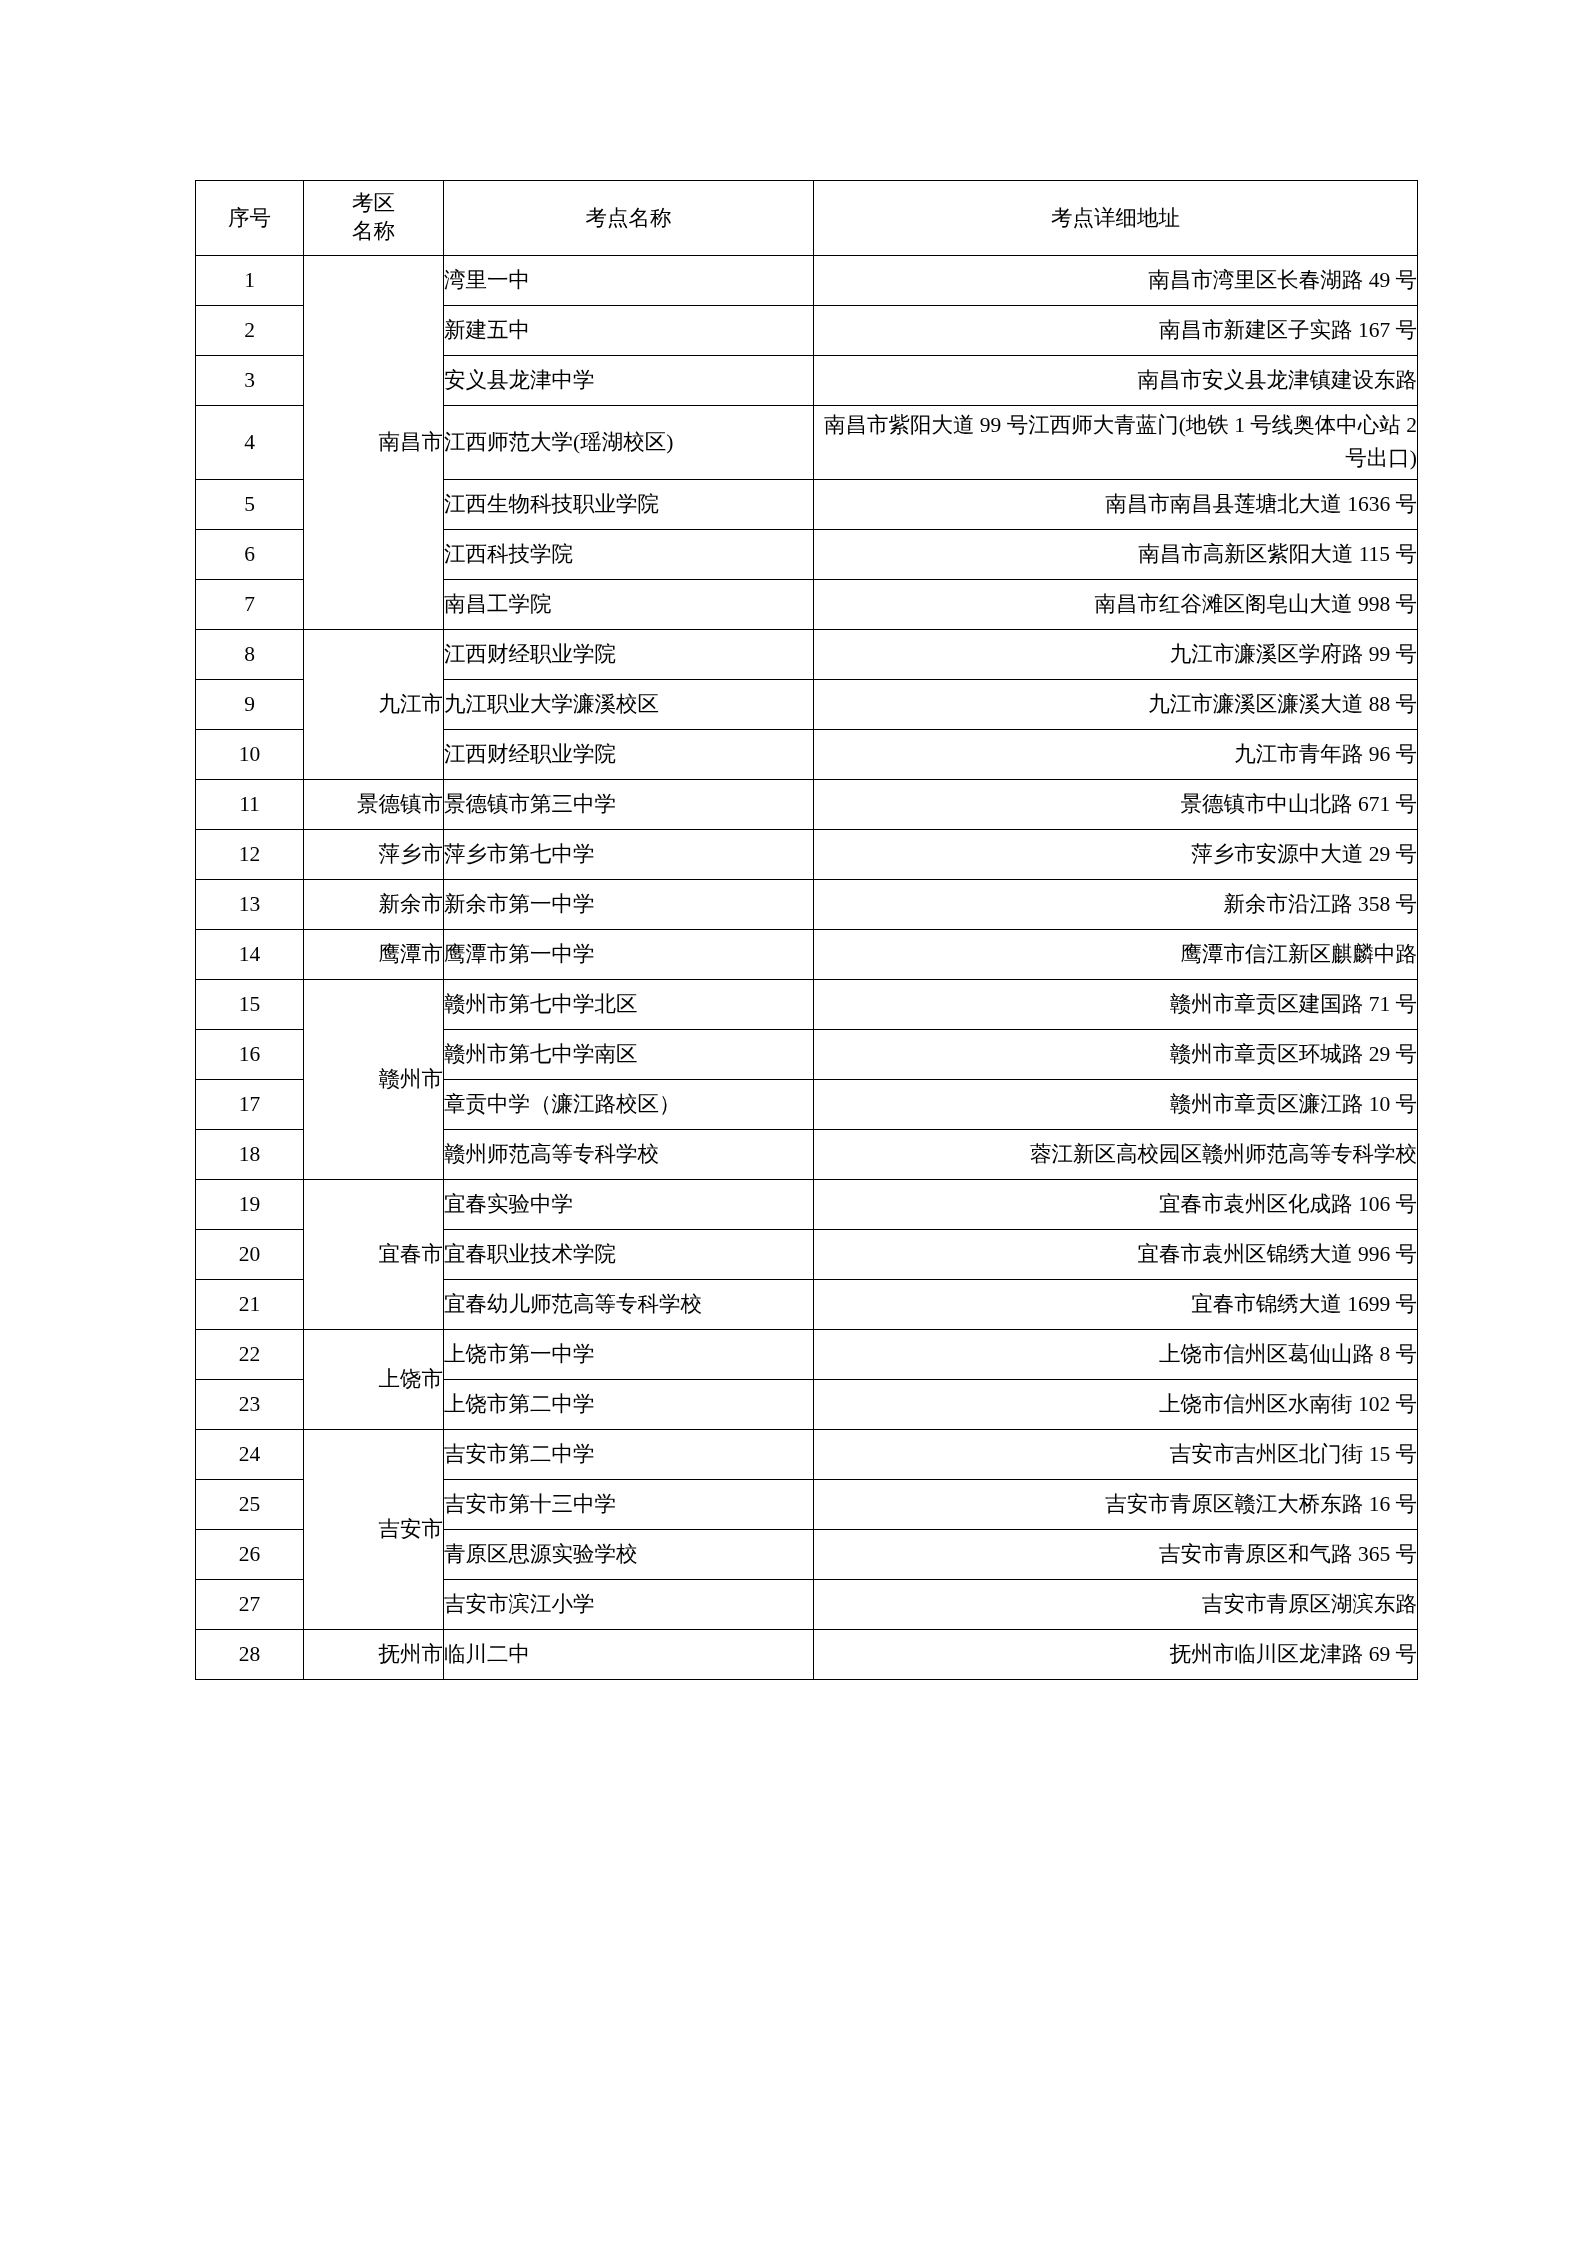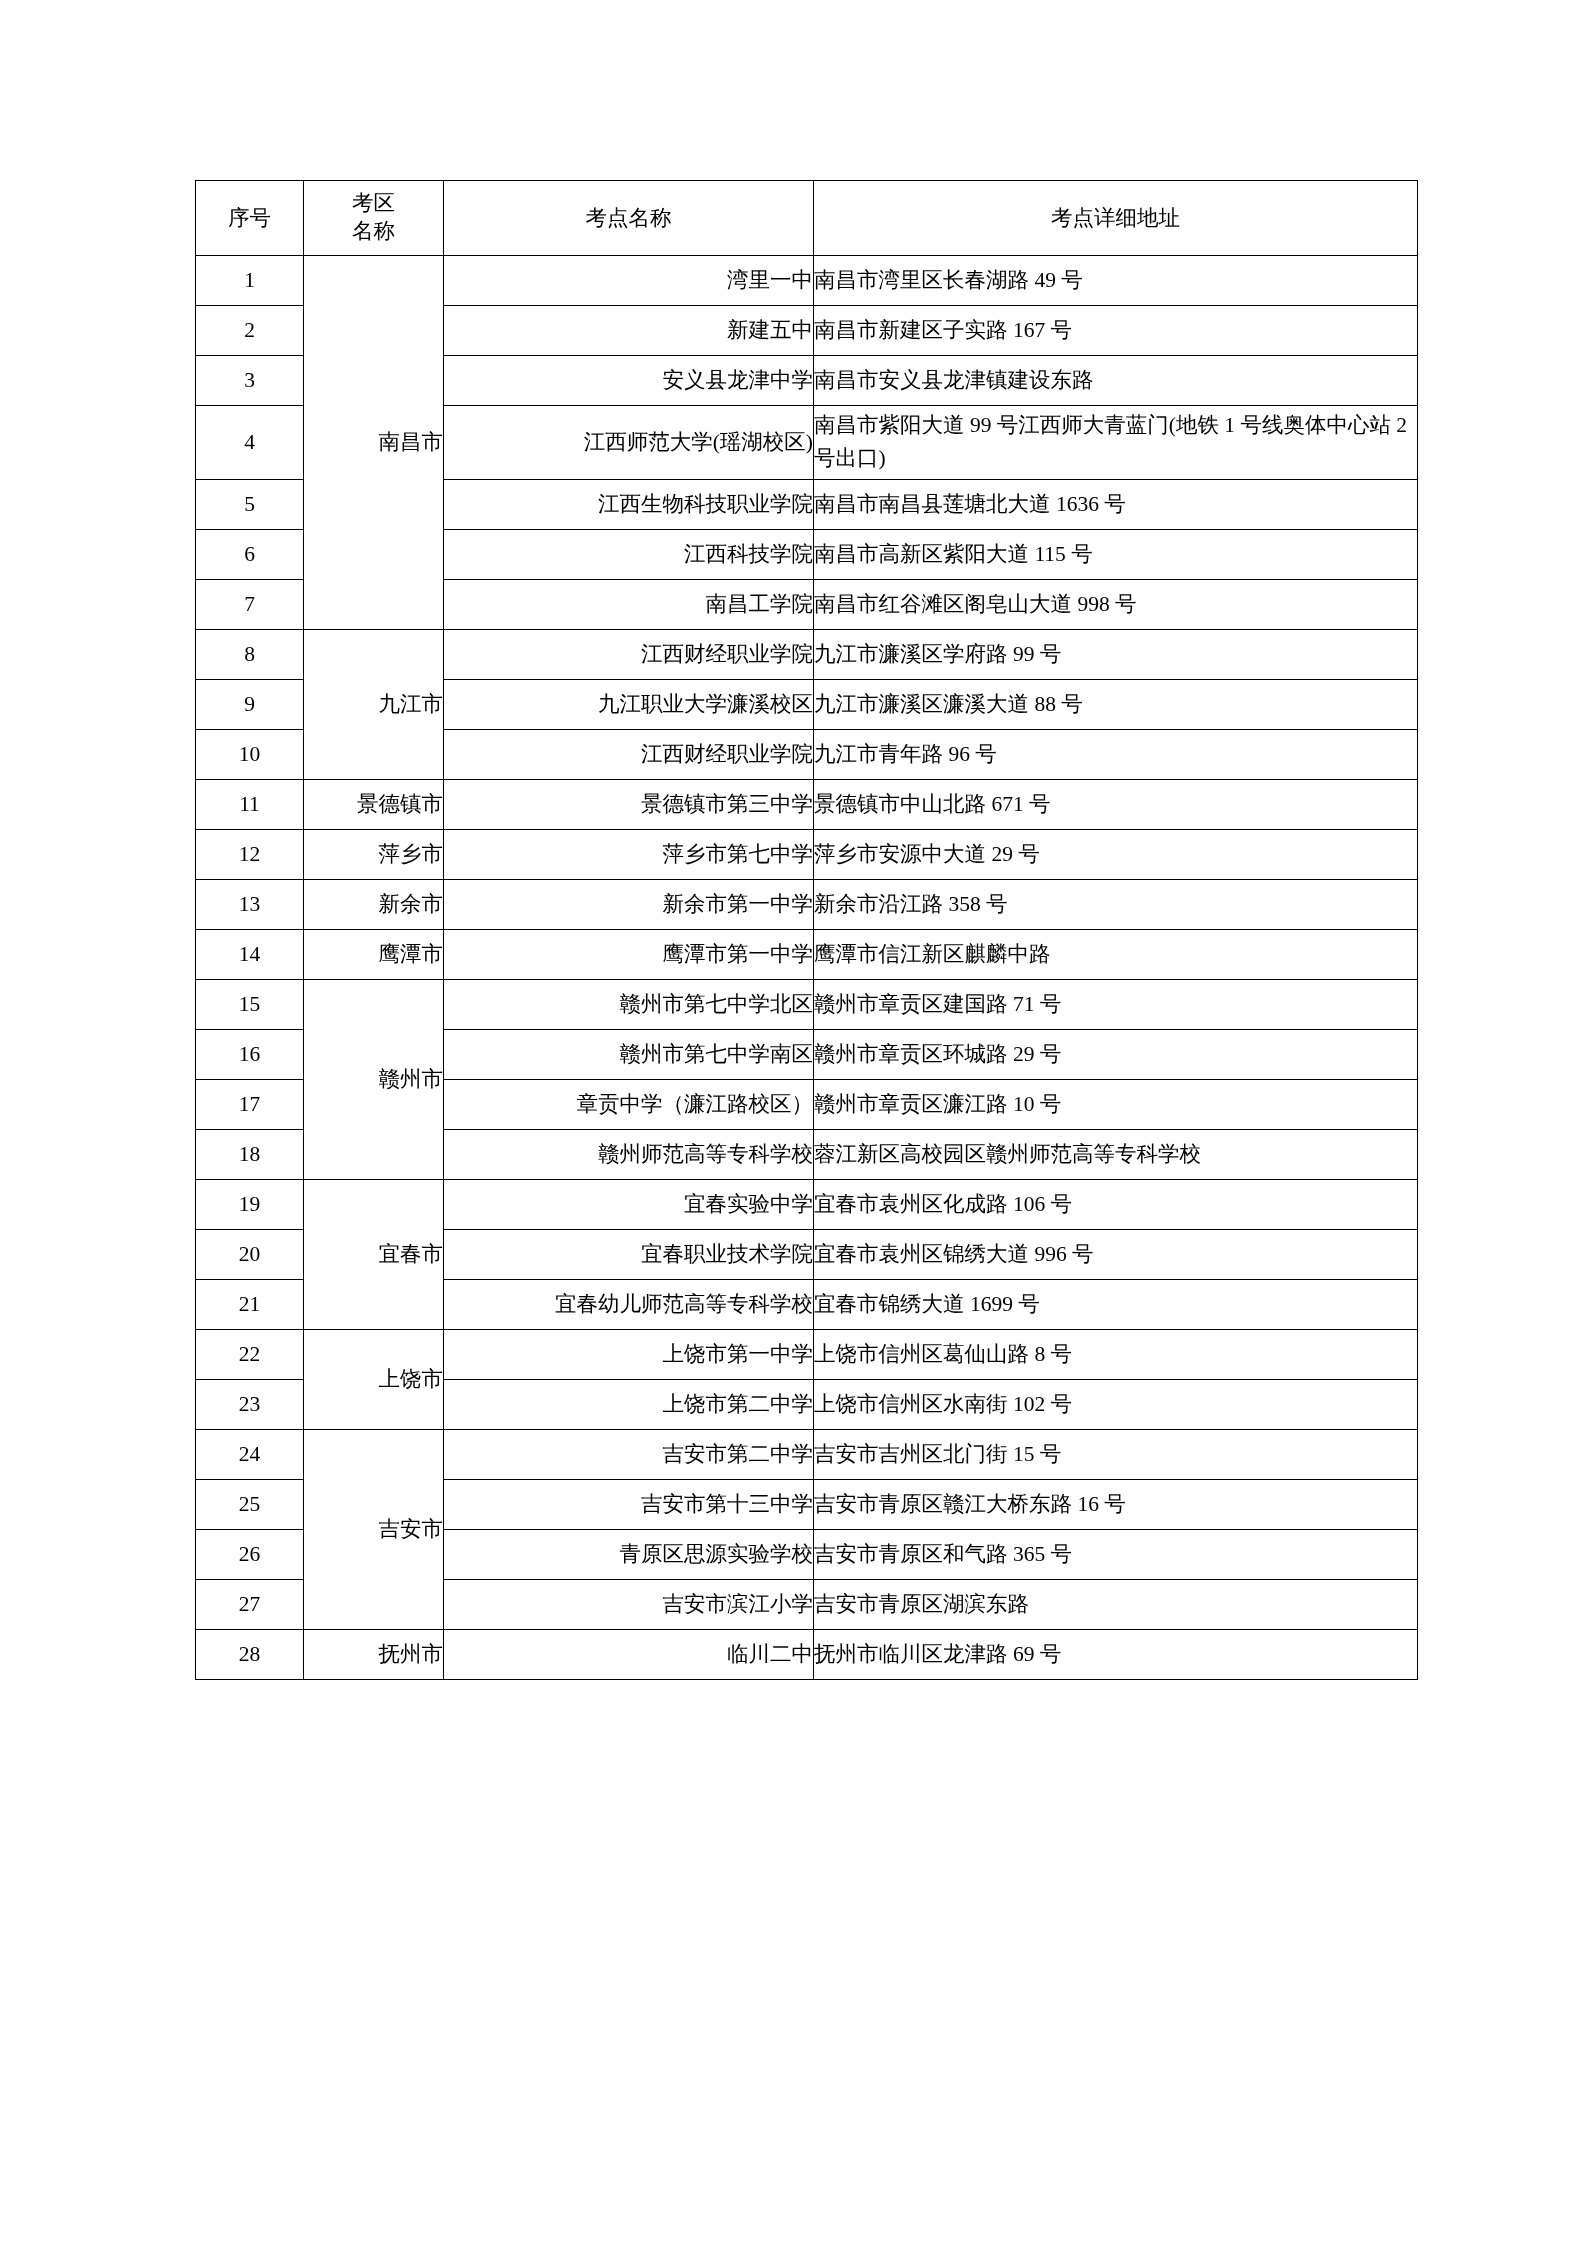--- a/index.html
+++ b/index.html
@@ -60,7 +60,7 @@
     font-size: 21.5px;
   }
   td.name {
-    text-align: right;
+    text-align: left;
     padding-left: 14px;
     font-size: 21.5px;
   }

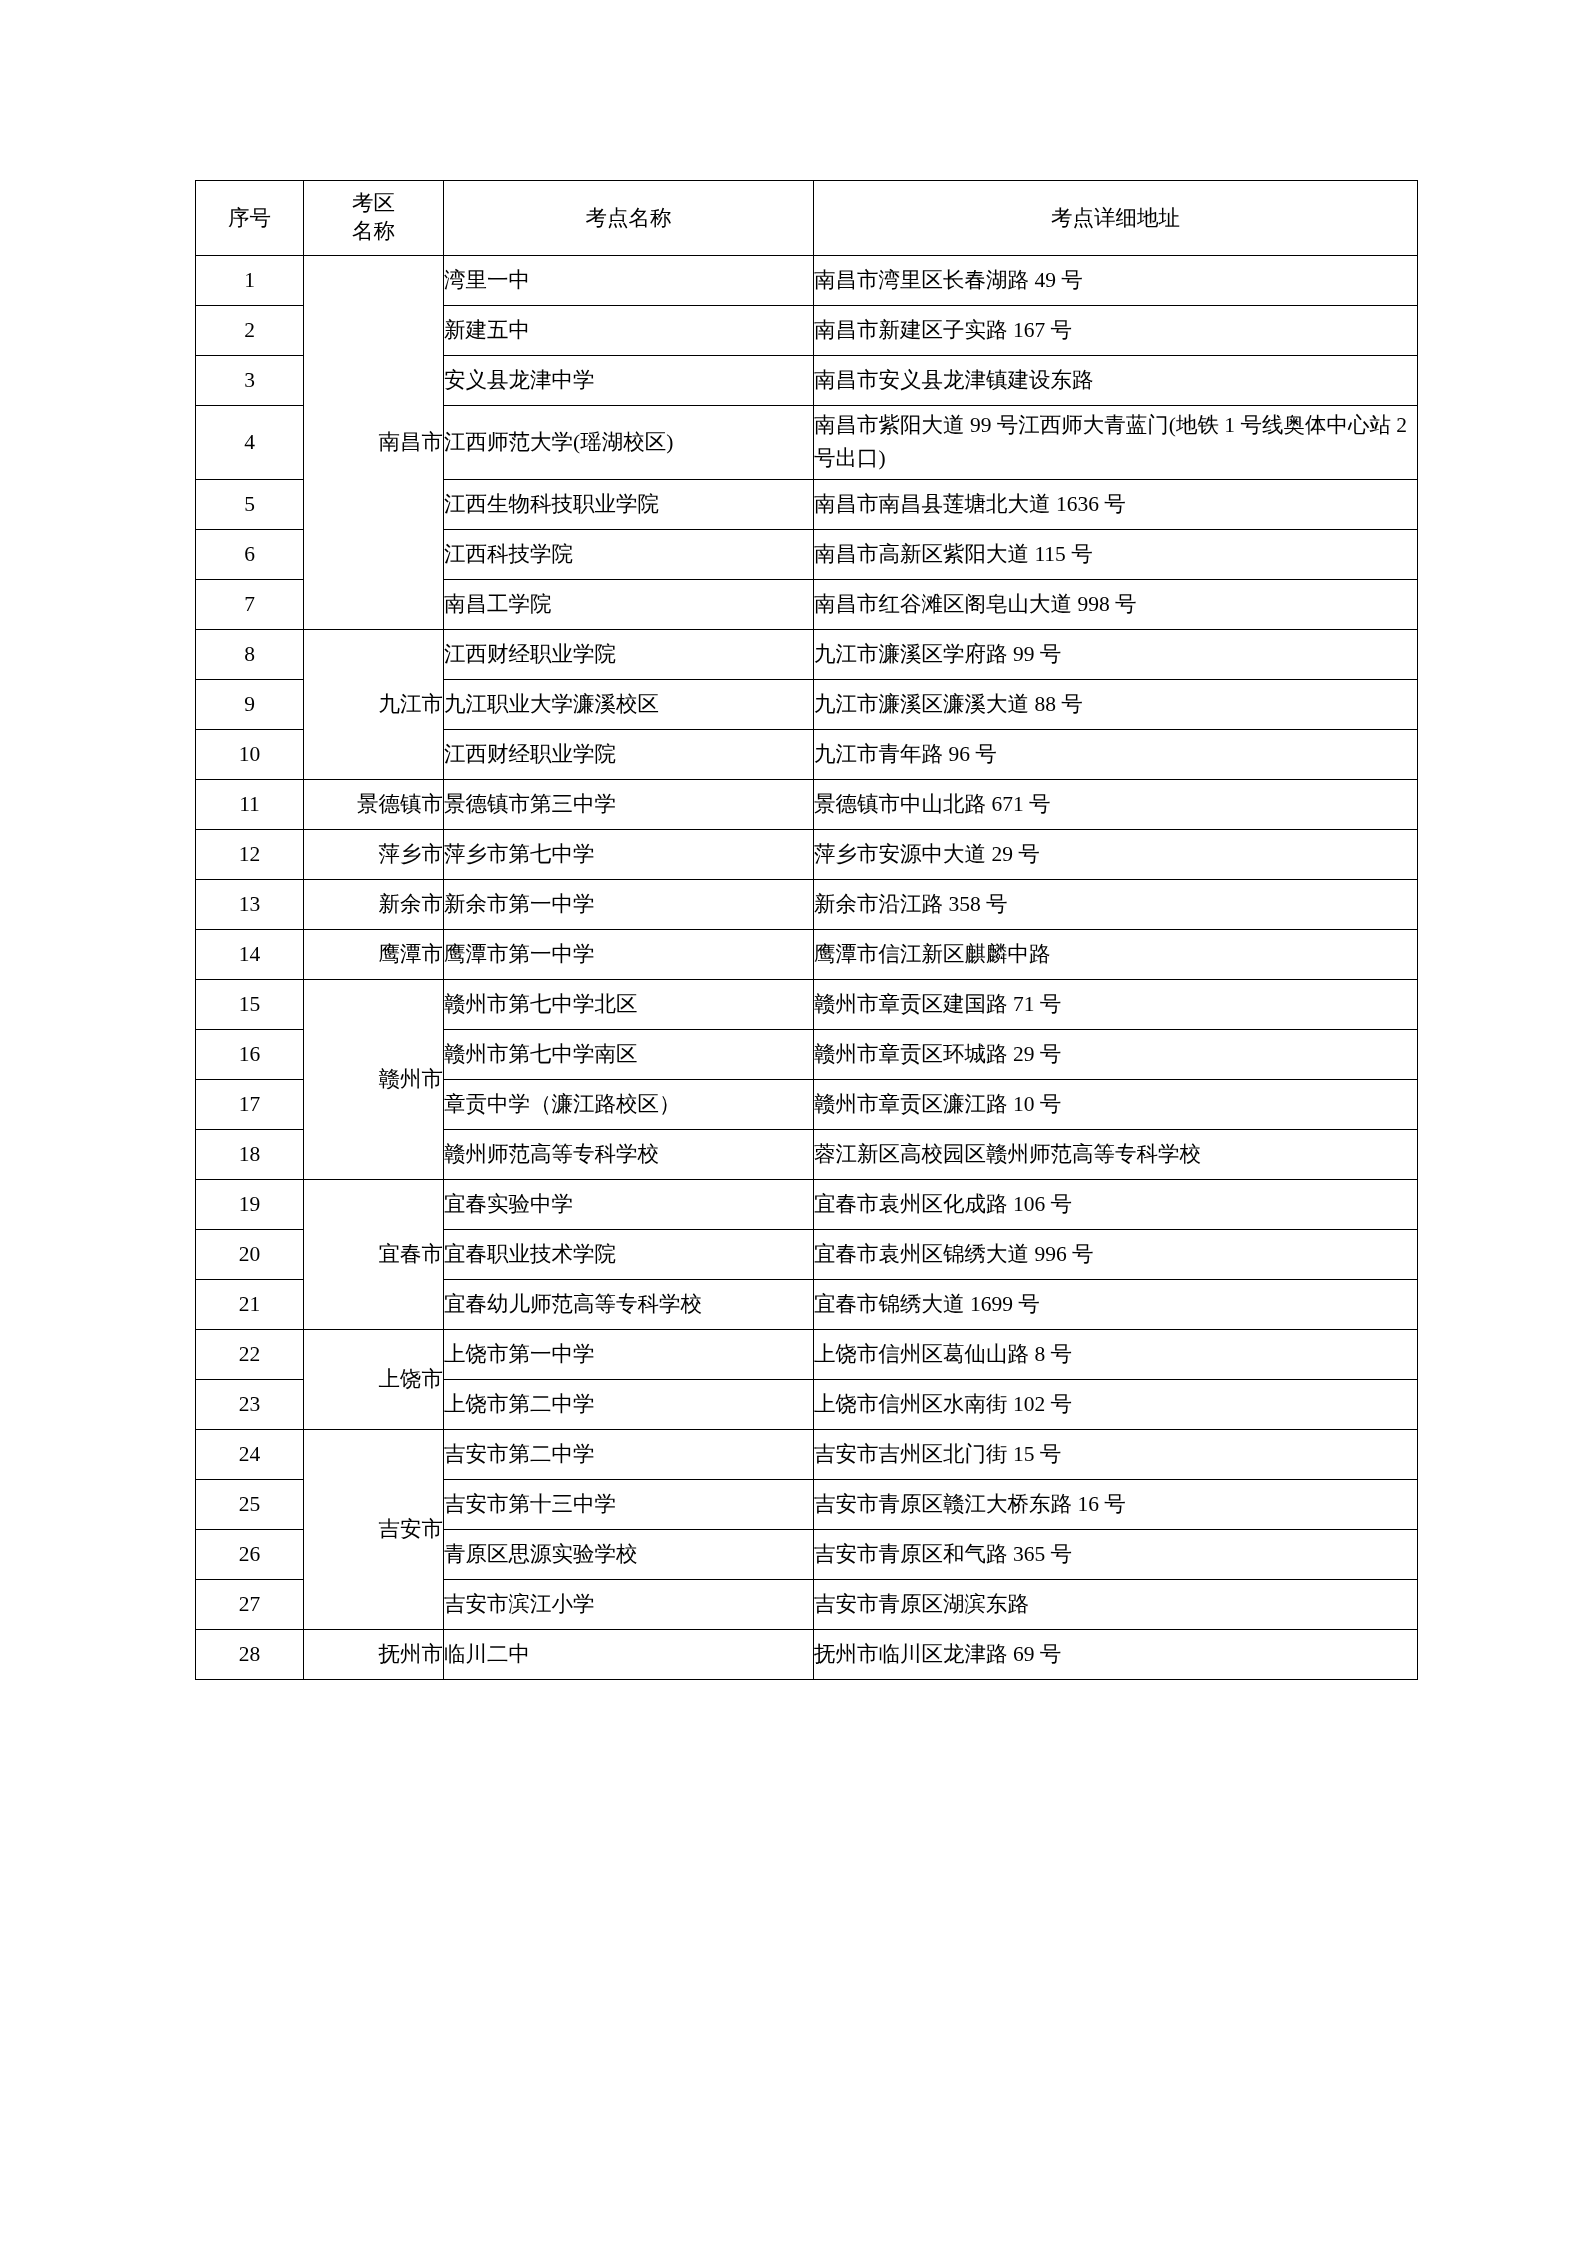--- a/index.html
+++ b/index.html
@@ -65,7 +65,7 @@
     font-size: 21.5px;
   }
   td.addr {
-    text-align: left;
+    text-align: right;
     padding-left: 14px;
     font-size: 21.5px;
   }

